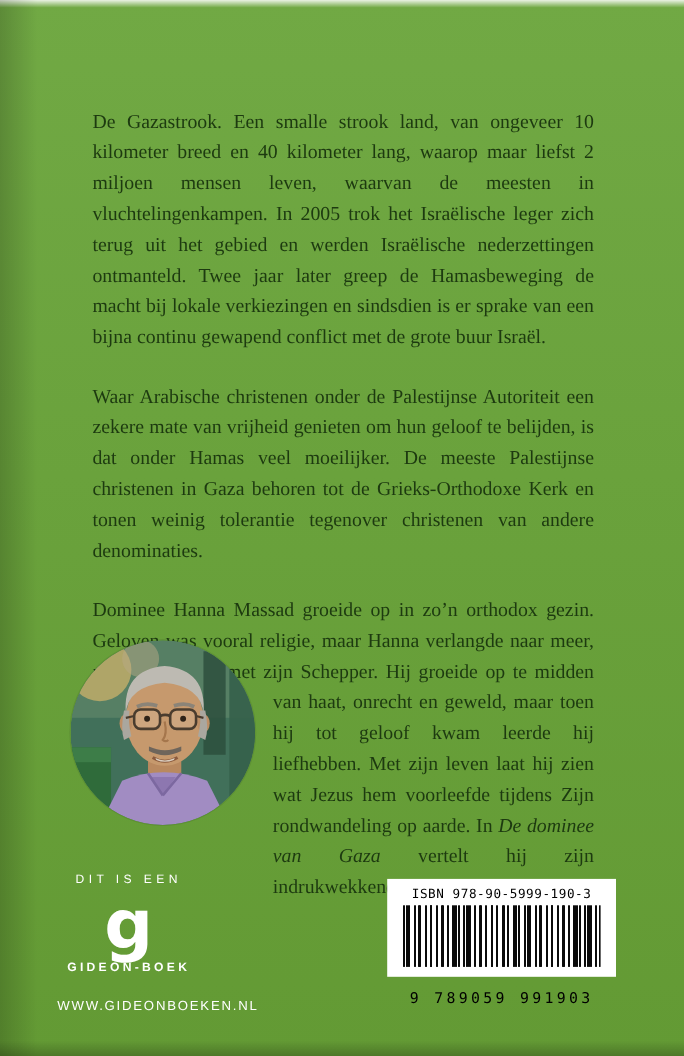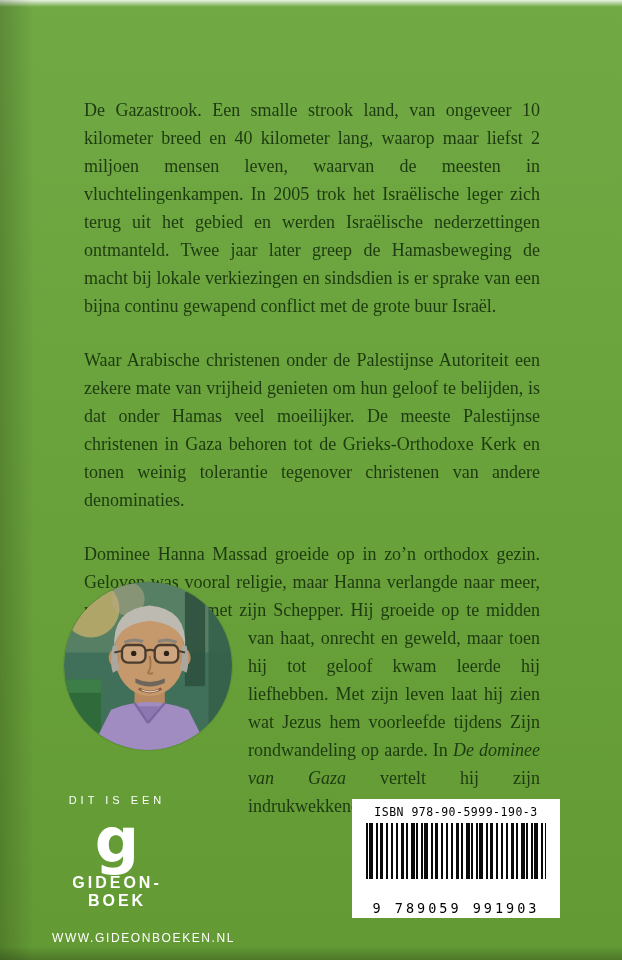--- a/index.html
+++ b/index.html
@@ -101,7 +101,7 @@
   .isbn-box{
     position:absolute;
     left:352px;top:799px;
-    width:208px;height:119px;
+    width:208px;height:89px;
     background:#ffffff;
     color:#000;
     text-align:center;

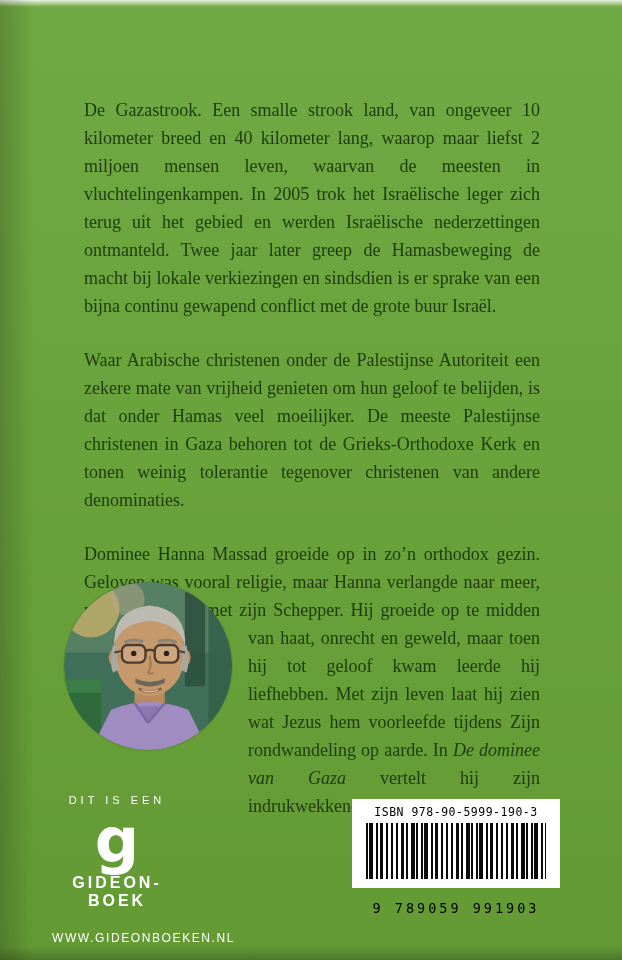--- a/index.html
+++ b/index.html
@@ -87,7 +87,7 @@
     margin-top:6px;
   }
   .pub-name{
-    font-size:16px;
+    font-size:11px;
     letter-spacing:3px;
     font-weight:bold;
     margin-top:4px;

